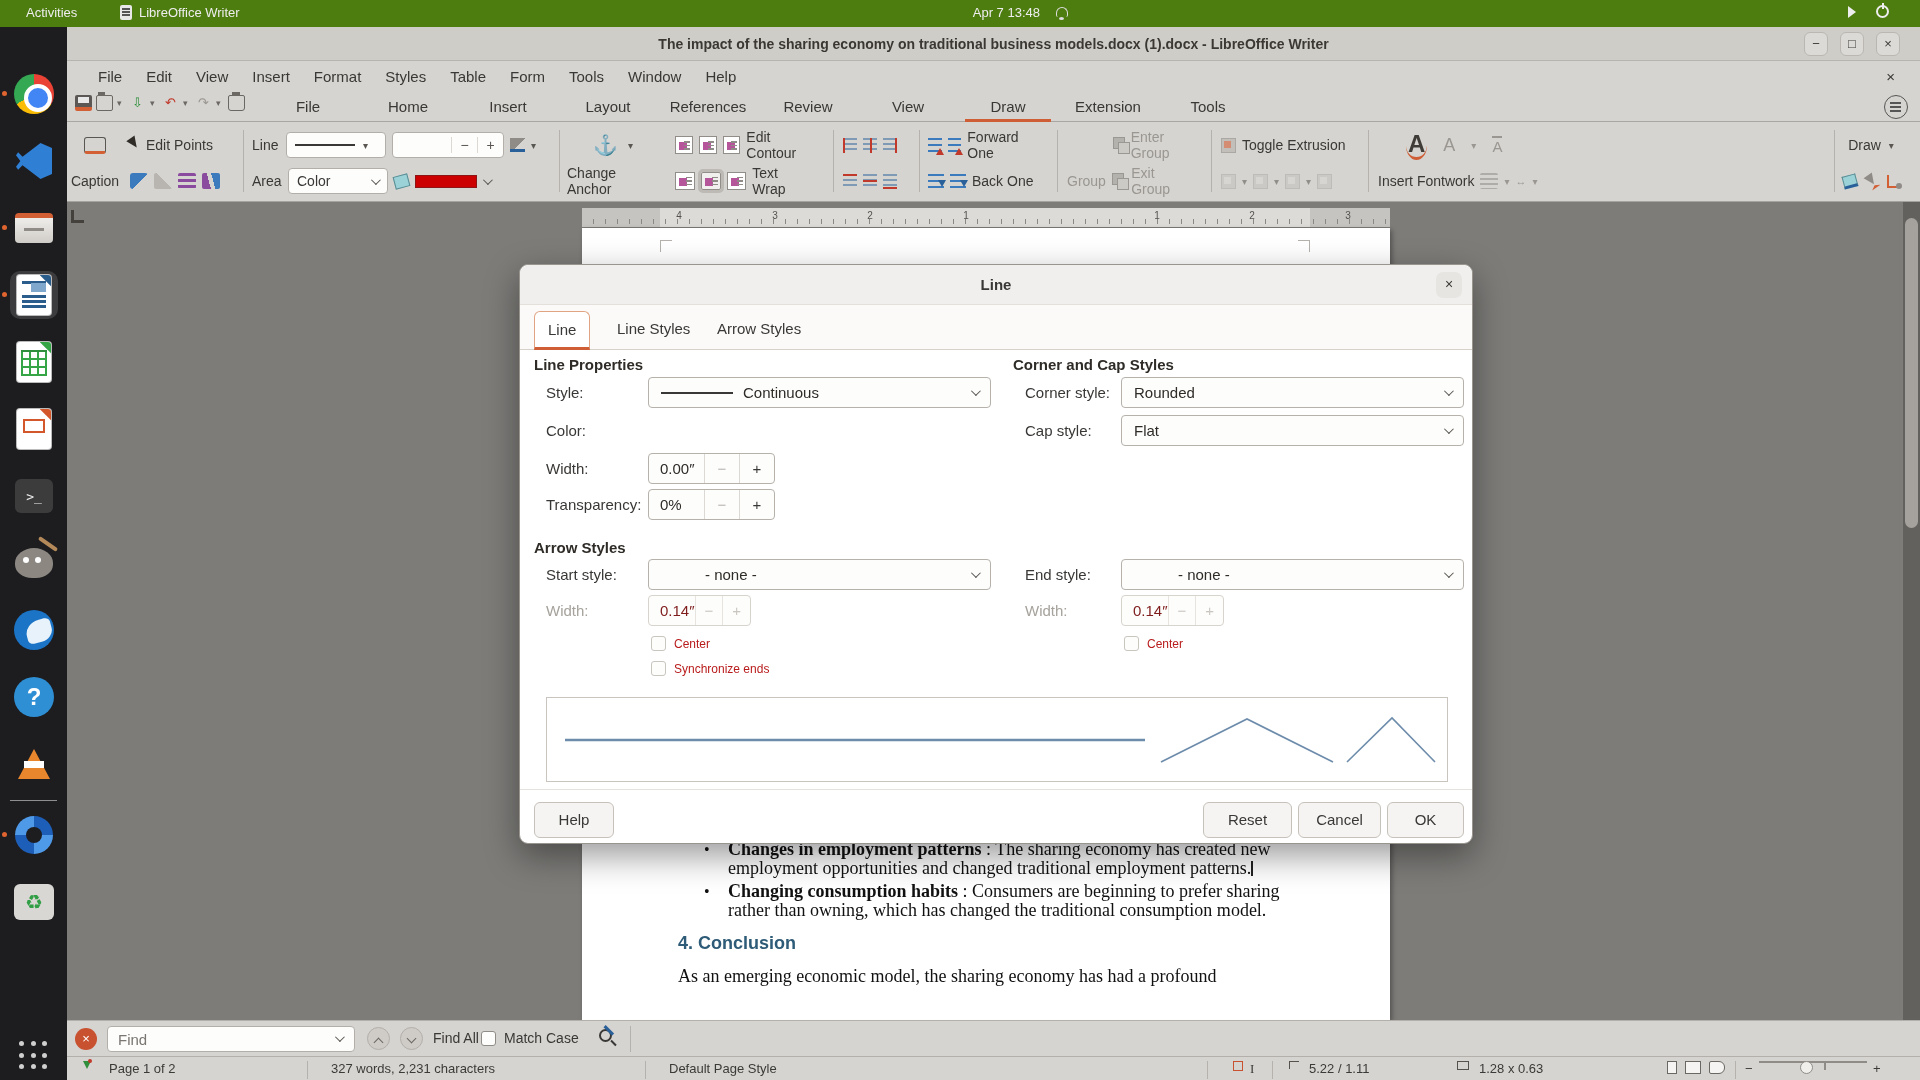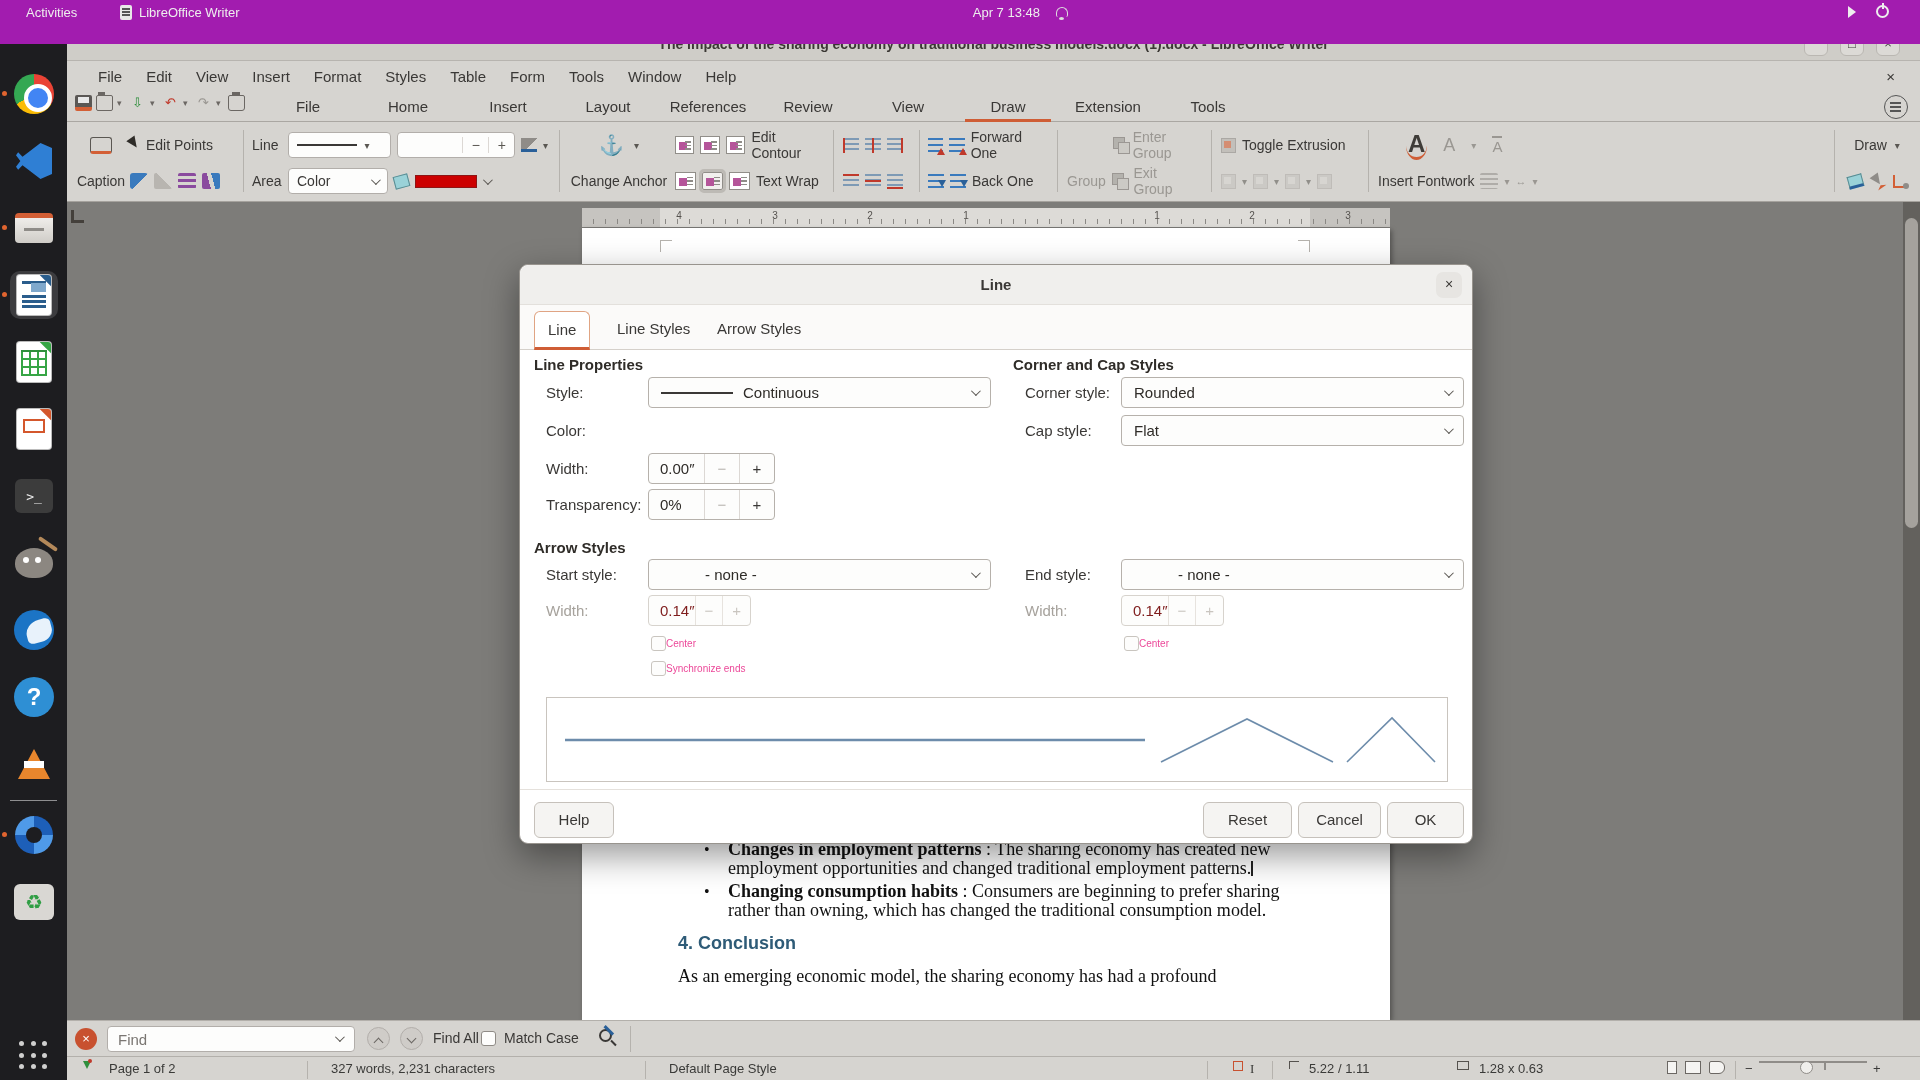--- a/index.html
+++ b/index.html
@@ -8,7 +8,7 @@
   .abs { position:absolute; }
 
   
-  #topbar { left:0; top:0; width:1920px; height:44px; background:#a21caf; color:#eee;
+  #topbar { left:0; top:0; width:1920px; height:27px; background:#4d7c0f; color:#eee;
     font-size:13px; z-index:80; }
   #topbar .activities { left:26px; top:5px; }
   #topbar .appname { left:120px; top:5px; display:flex; gap:7px; align-items:center; }

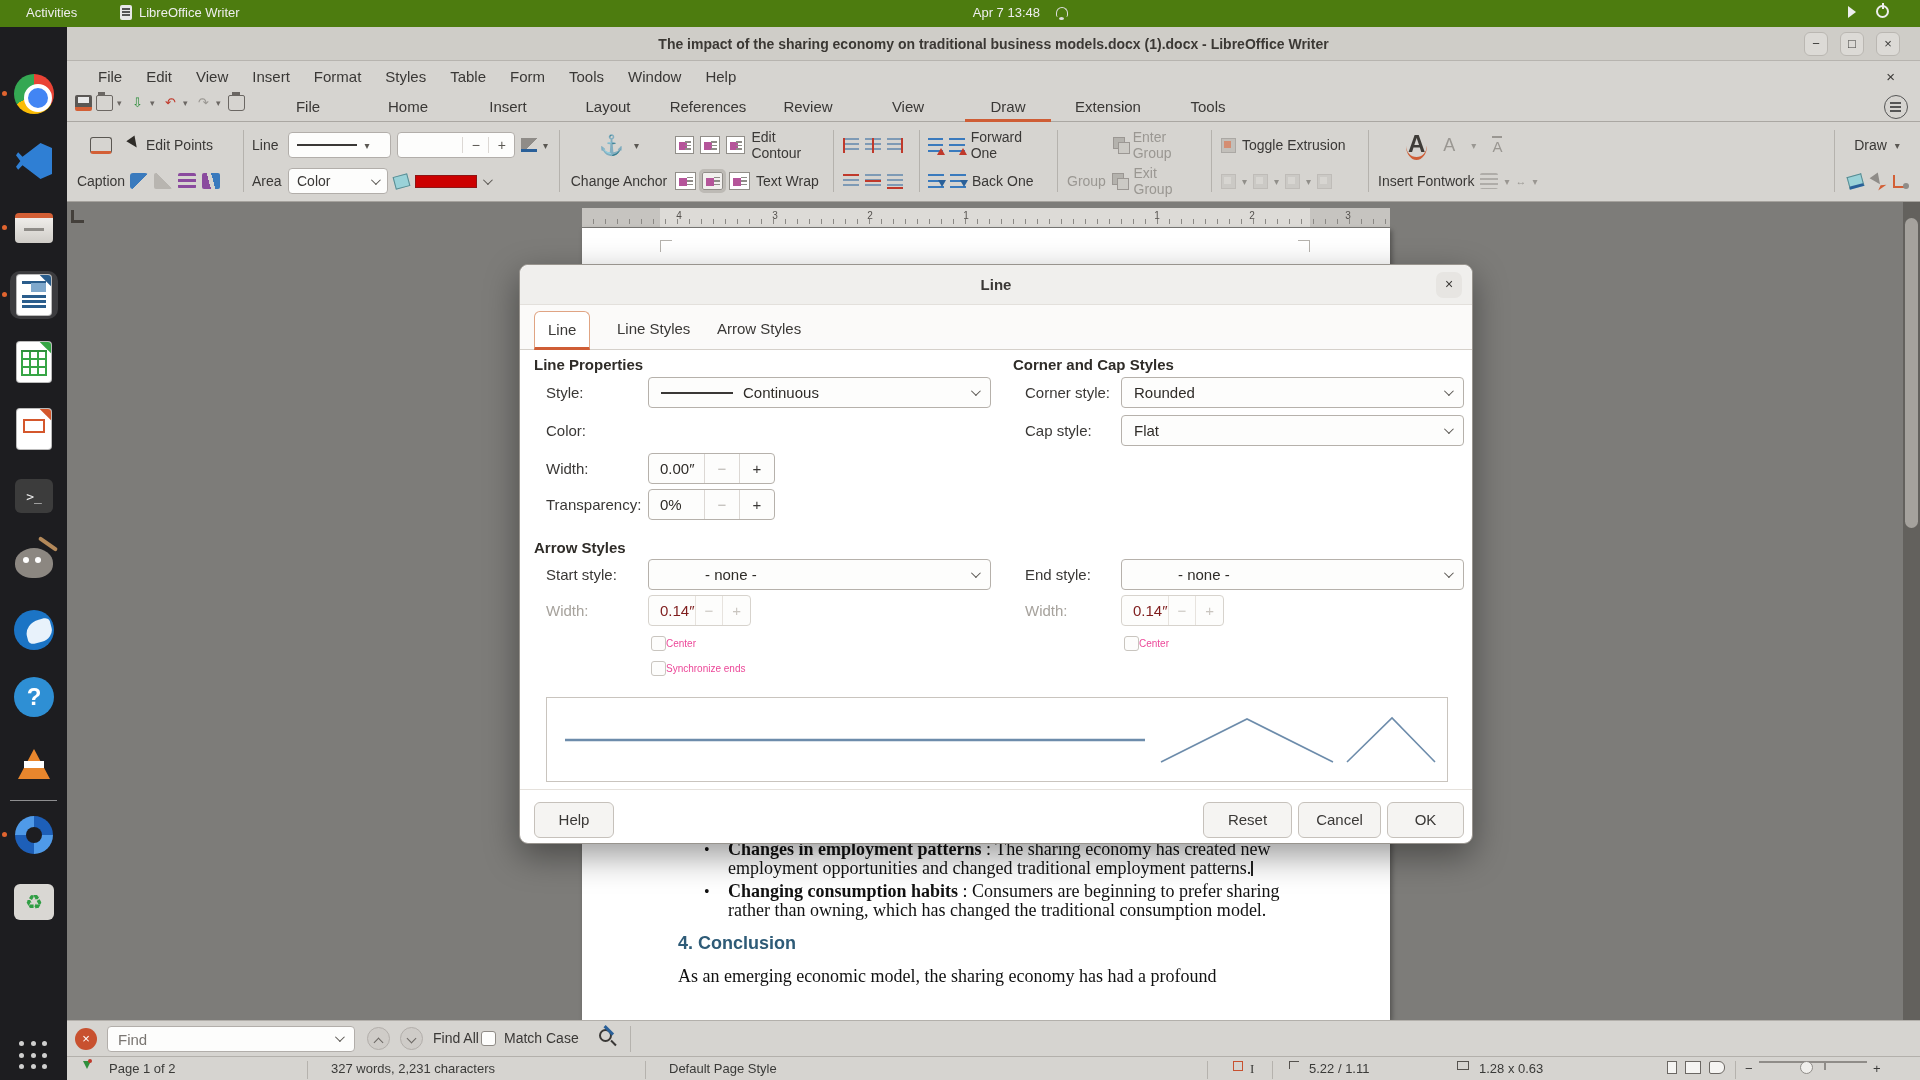--- a/index.html
+++ b/index.html
@@ -118,7 +118,7 @@
     border-bottom:1px solid #a5a29d; z-index:10; font-size:14px; color:#3a3836; }
   .tsep { position:absolute; top:8px; width:1px; height:62px; background:#b5b2ad; }
   .tg { position:absolute; top:0; height:80px; }
-  .trow { position:absolute; left:0; right:4px; display:flex; align-items:center; gap:6px; }
+  .trow { position:absolute; left:0; right:16px; display:flex; align-items:center; gap:6px; }
   .trow.r1 { top:8px; height:30px; } .trow.r2 { top:44px; height:30px; }
   .cap-ic { width:22px; height:17px; border:1.5px solid #5a5752; border-radius:3px; border-bottom:3px solid #d35f35; }
   .cursor-ic { width:0; height:0; border:5px solid transparent; border-top:11px solid #2f2c28;

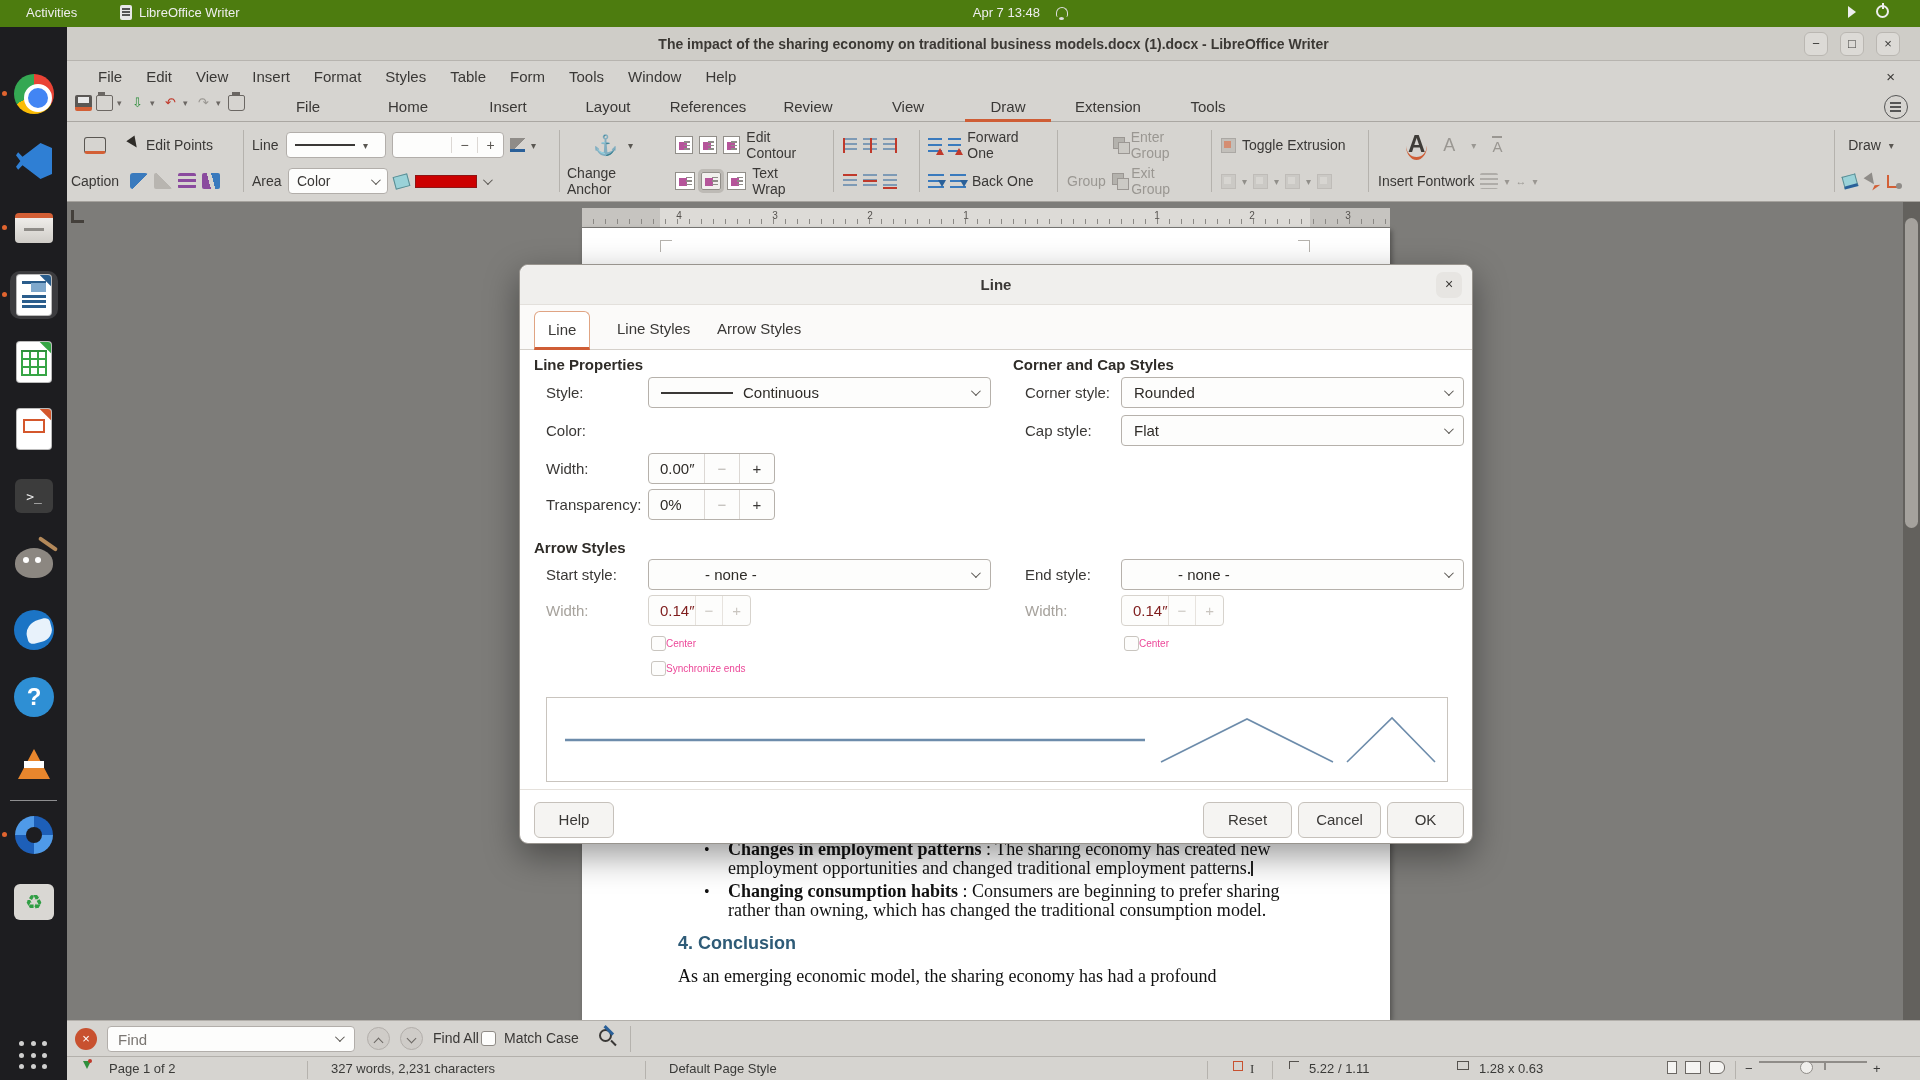--- a/index.html
+++ b/index.html
@@ -235,7 +235,7 @@
   .dspin.disabled { border-color:#d7d3cd; color:#a6a29c; }
   .dspin.disabled .val { color:#7f1d1d; }
   .dspin.disabled .b { color:#c9c5bf; border-left-color:#e7e3de; }
-  .dchk { position:absolute; display:flex; align-items:center; font-size:10px; color:#ec4899; }
+  .dchk { position:absolute; display:flex; gap:8px; align-items:center; font-size:12px; color:#b91c1c; }
   .dchk .box { width:15px; height:15px; border:1px solid #c9c5bf; border-radius:3px; background:#fdfdfc; }
   #dlg-preview { position:absolute; left:26px; top:432px; width:902px; height:85px;
     border:1px solid #c9c4be; background:#fff; }

